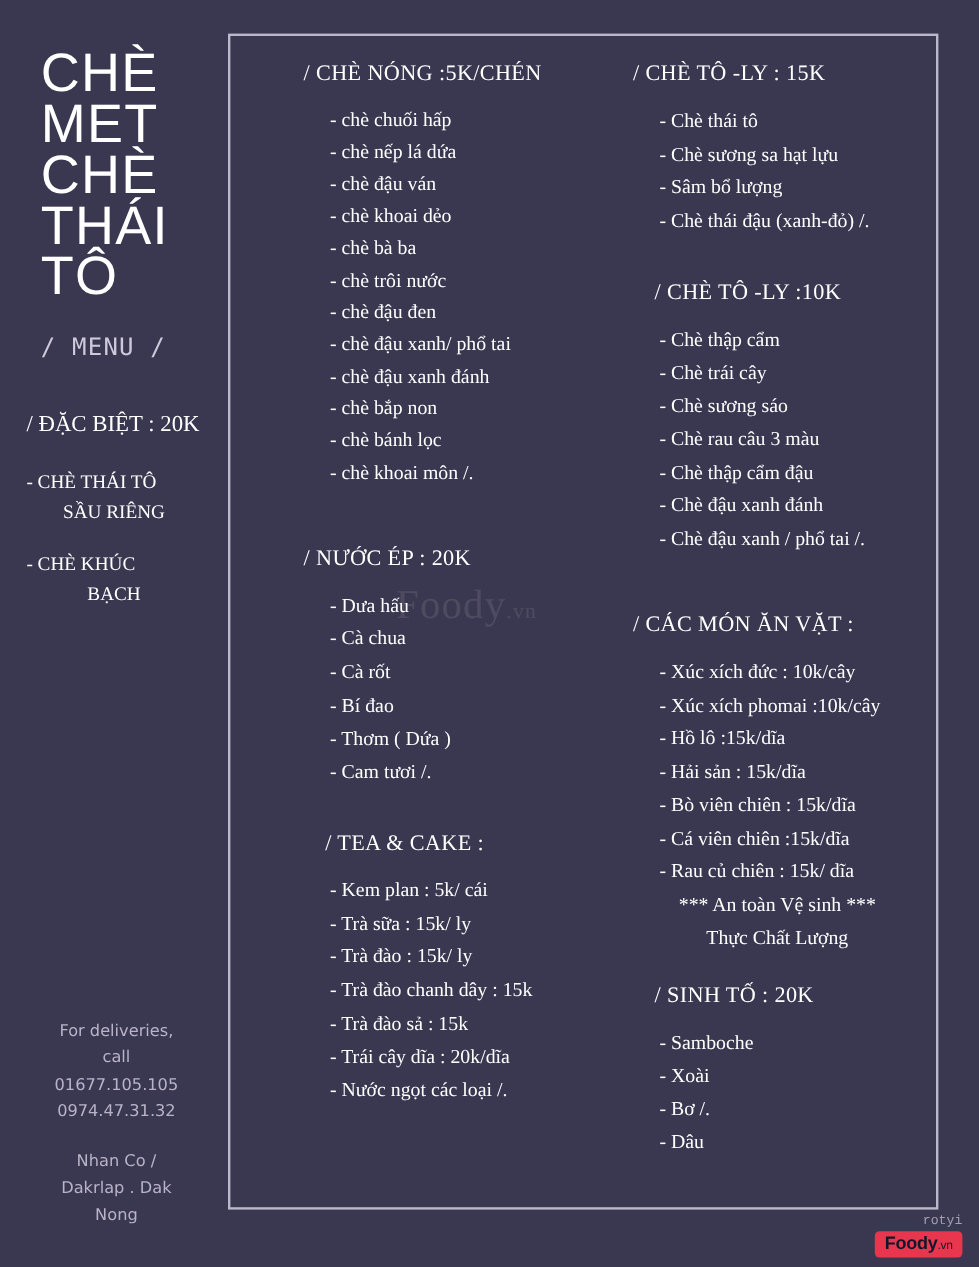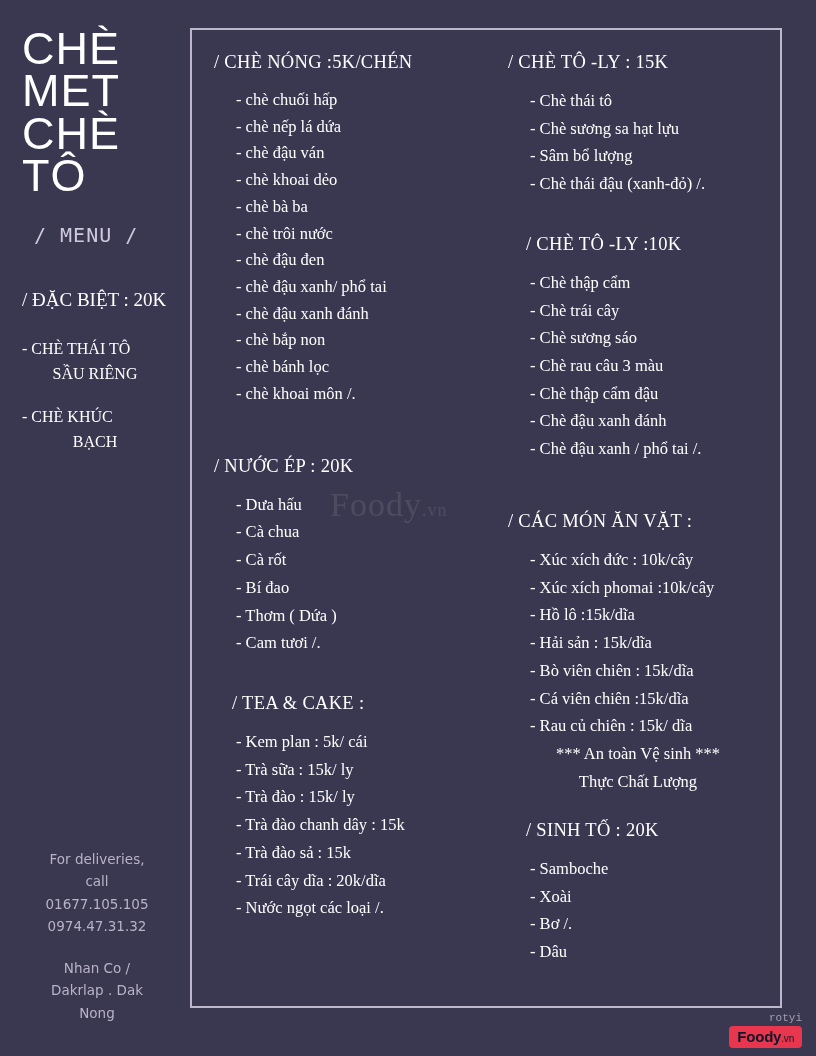--- a/index.html
+++ b/index.html
@@ -35,7 +35,7 @@
     letter-spacing: 1px;
     line-height: 0.94;
     font-size: 45px;
-    margin: 0;
+    margin: 12px;
     color: #ffffff;
   }
   .brand-title span { display: block; white-space: nowrap; }

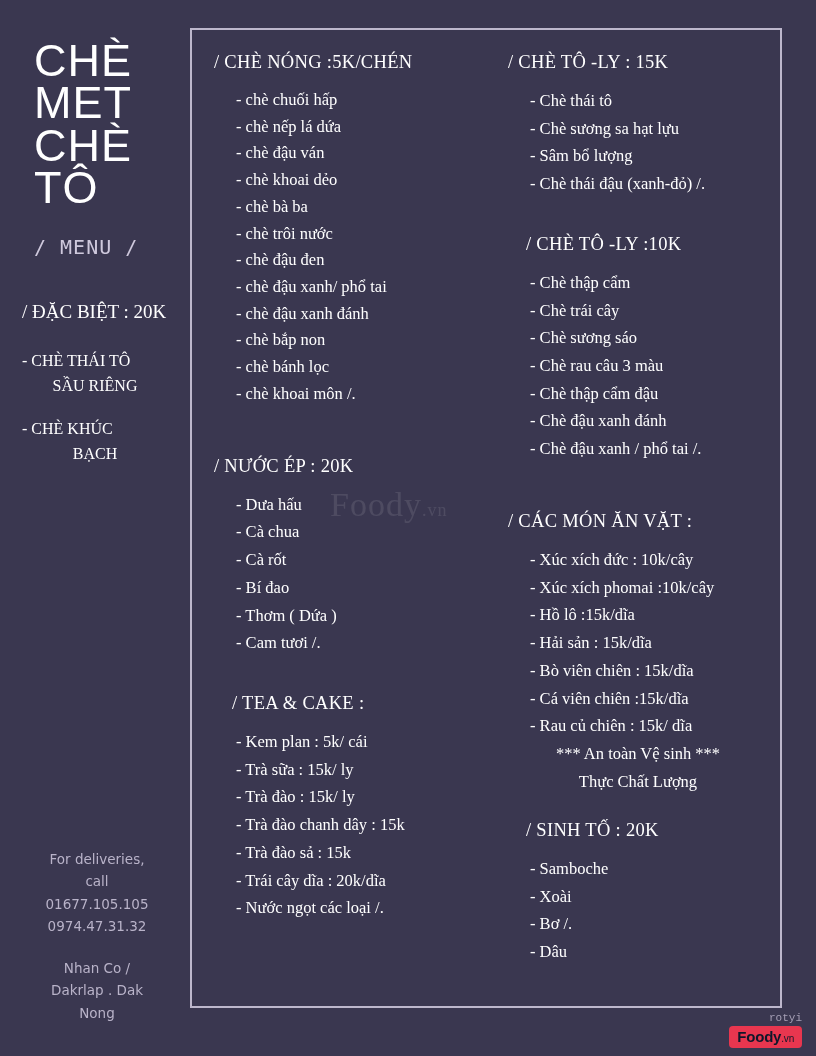--- a/index.html
+++ b/index.html
@@ -86,6 +86,7 @@
     inset: 0;
     display: flex;
     padding: 22px 14px 10px 22px;
+    margin-left: 39px;
   }
   .col { width: 50%; padding-right: 8px; }
   .col.right { padding-left: 18px; }

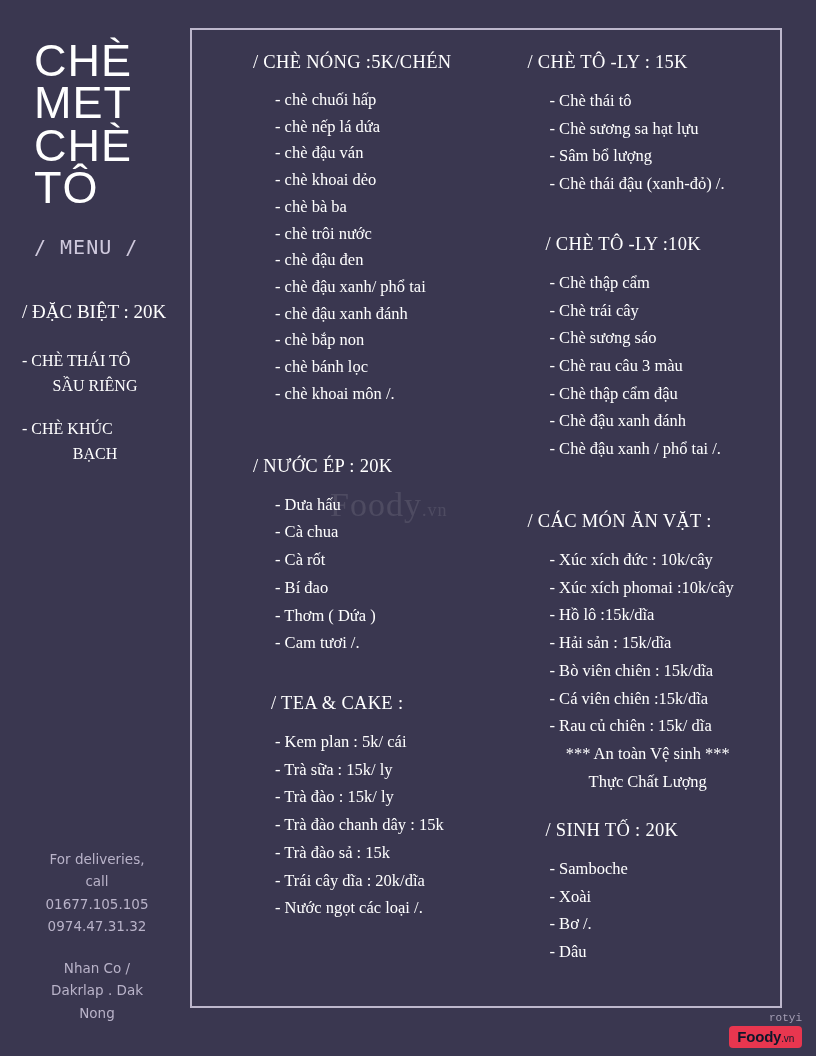--- a/index.html
+++ b/index.html
@@ -164,6 +164,7 @@
       <span>CHÈ</span>
       <span>MET</span>
       <span>CHÈ</span>
+      <span>THÁI</span>
       <span>TÔ</span>
     </div>
 

